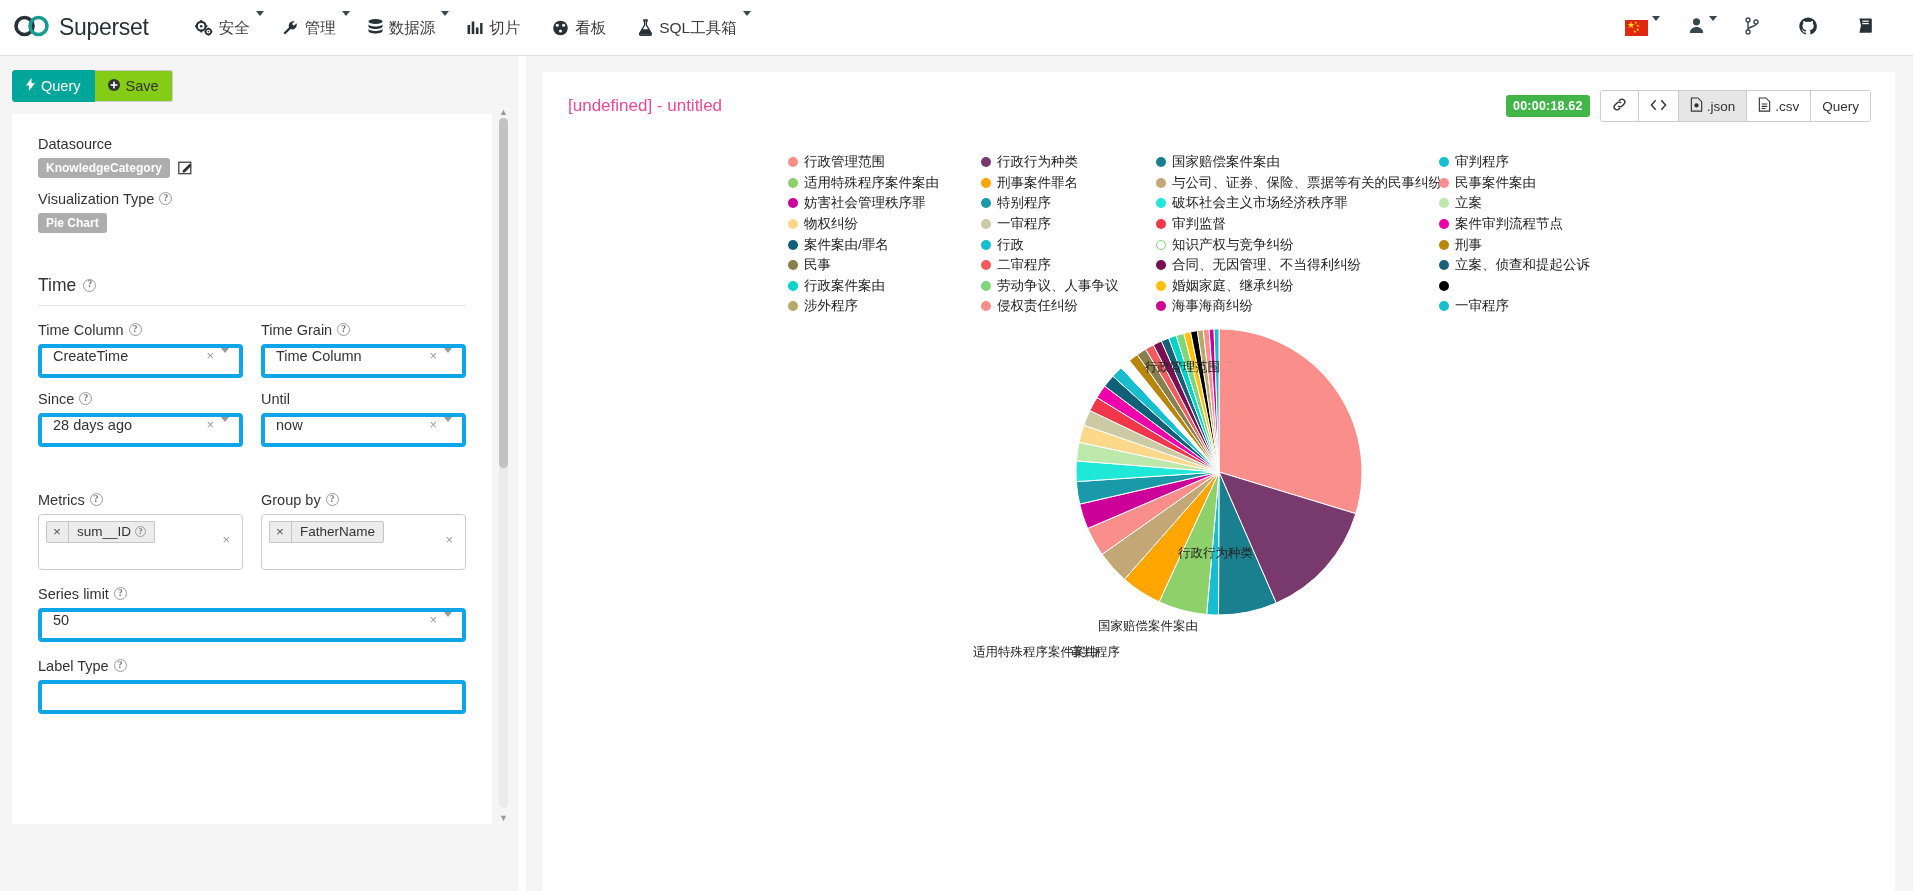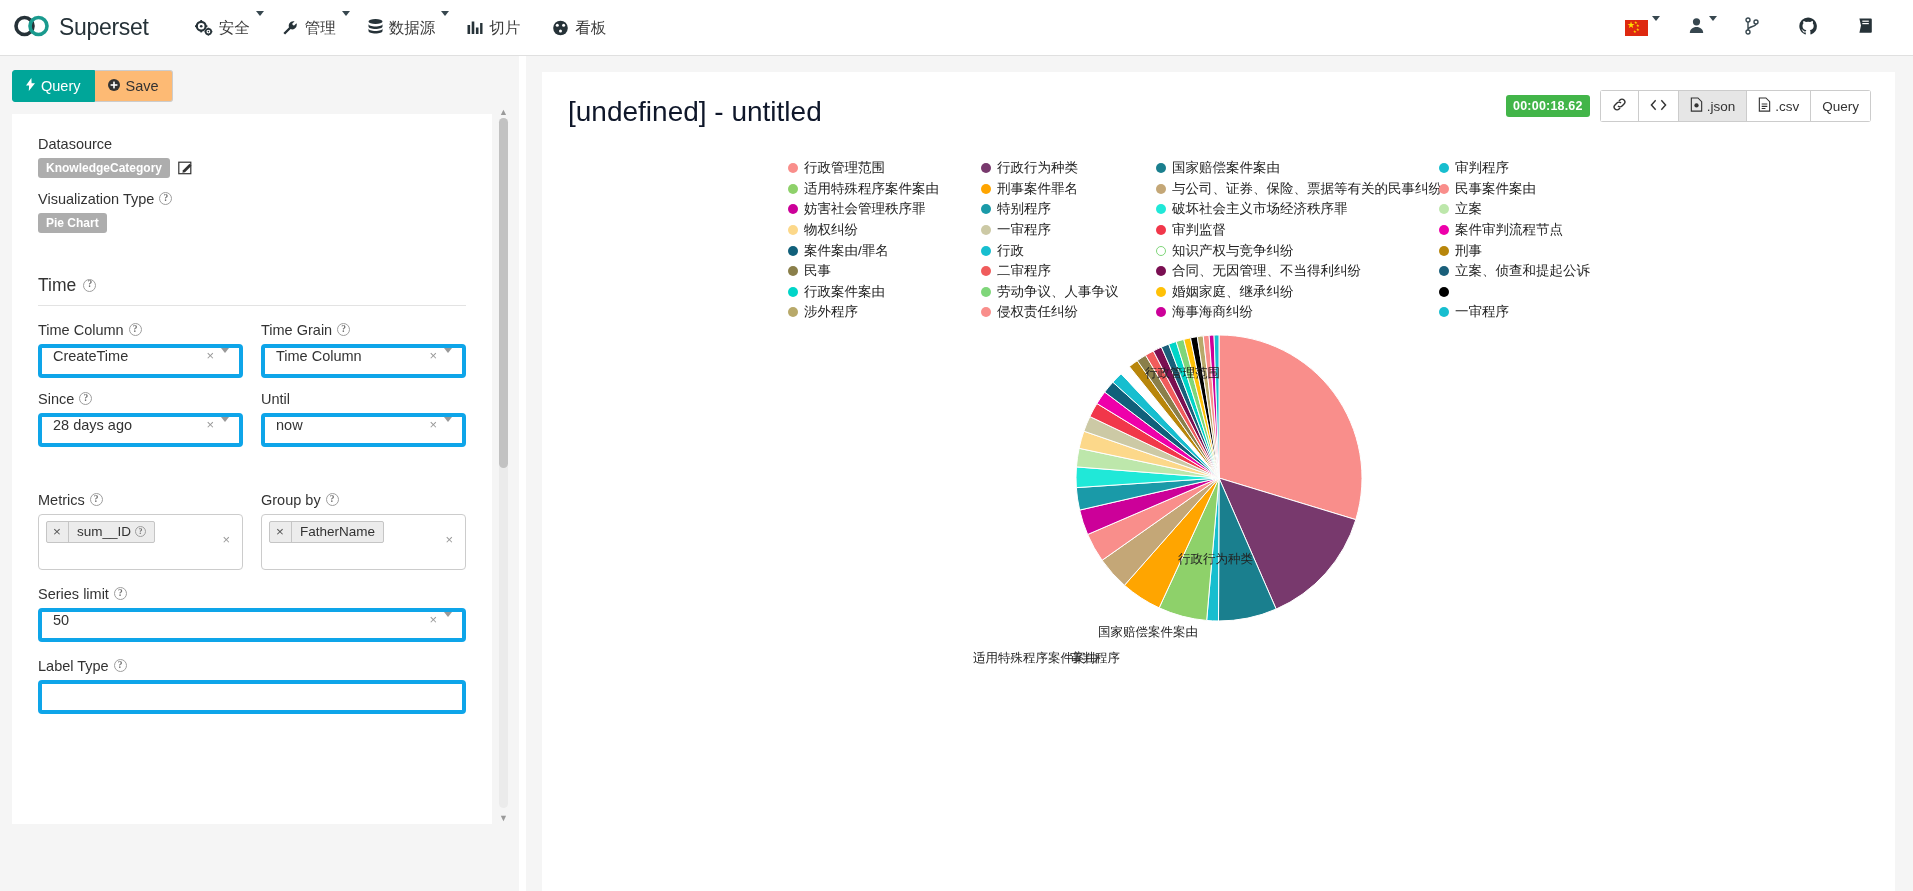--- a/index.html
+++ b/index.html
@@ -318,6 +318,16 @@
       <span class="ni-label">看板</span>
     </div>
 
+    <div class="nav-item">
+      <span class="ni-icon">
+        <svg width="15" height="17" viewBox="0 0 15 17" fill="#263238">
+          <path d="M5.9 1h3.2v1h-.7v4.1l4.9 8.2c.5.9-.1 2-1.1 2H2.8c-1 0-1.6-1.1-1.1-2l4.9-8.2V2h-.7V1z" fill="none" stroke="#263238" stroke-width="1.3"></path>
+          <path d="M4.1 10.2h6.8l2.3 3.9c.4.8-.1 1.7-.9 1.7H2.7c-.8 0-1.3-.9-.9-1.7l2.3-3.9z"></path>
+        </svg>
+      </span>
+      <span class="ni-label">SQL工具箱</span>
+      <span class="caret"></span>
+    </div>
   </div>
 
   <div class="nav-right">

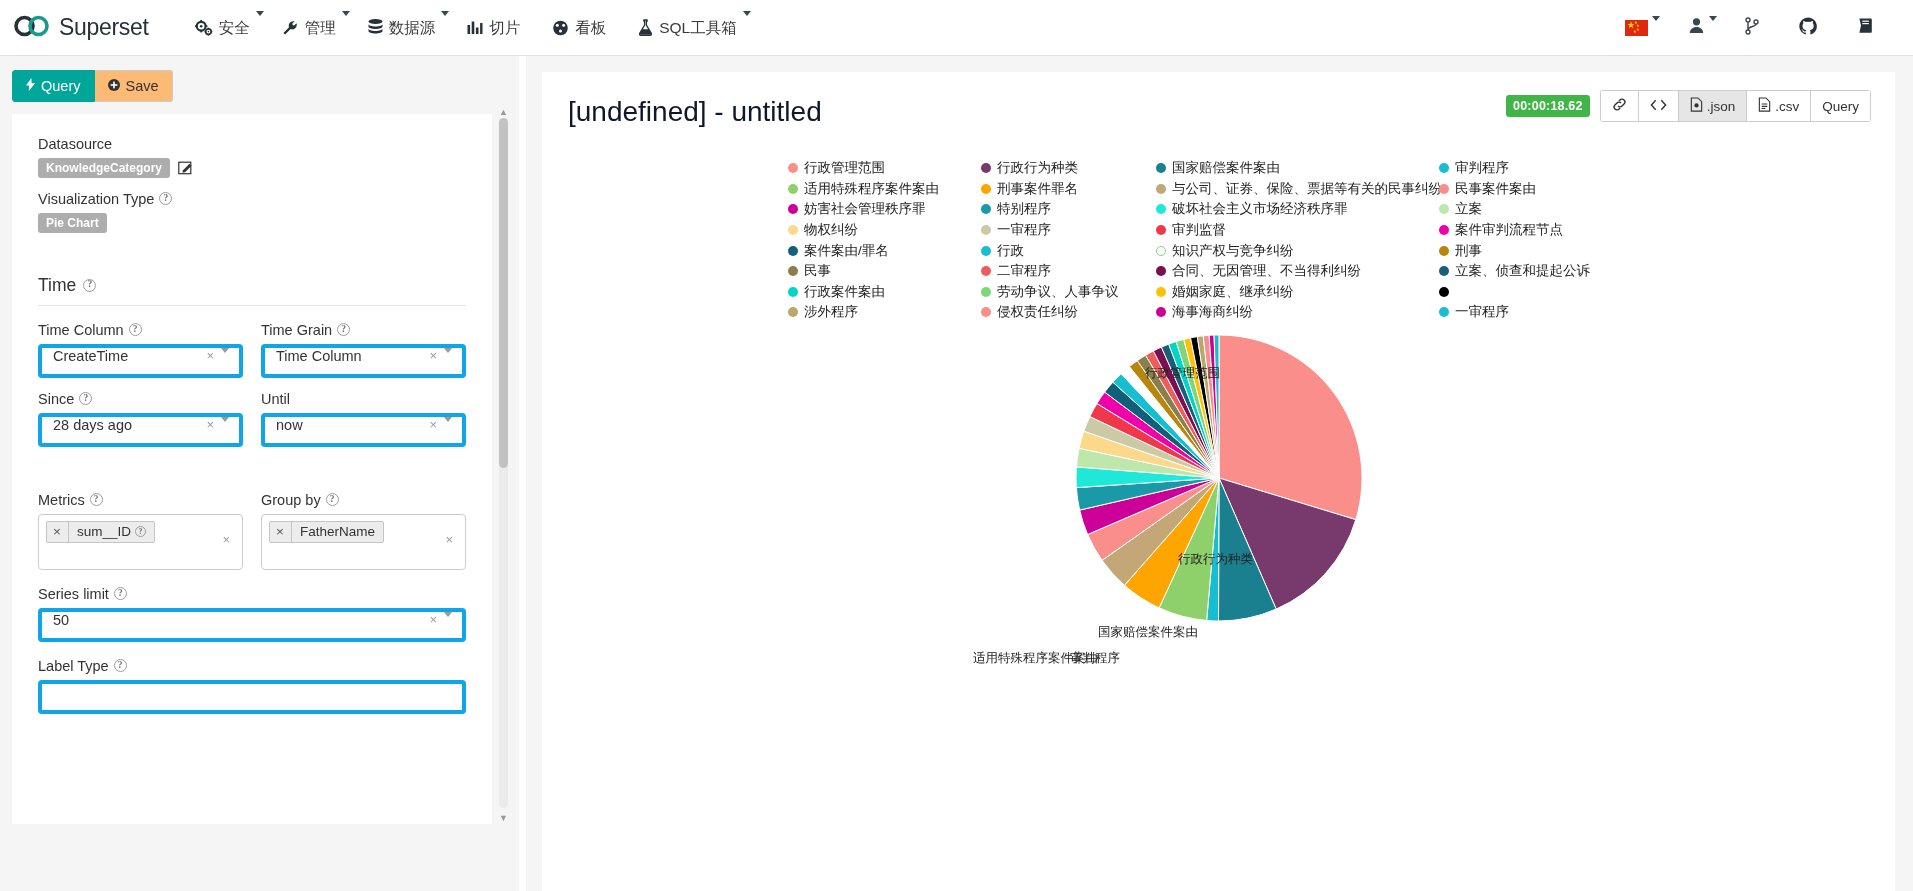--- a/index.html
+++ b/index.html
@@ -87,7 +87,7 @@
     font-size: 14.5px;
     padding: 7px 13px;
     border: 1px solid #ccc;
-    background: #fdba74;
+    background: #84cc16;
     cursor: pointer;
     display: flex; align-items: center; gap: 6px;
     line-height: 1;

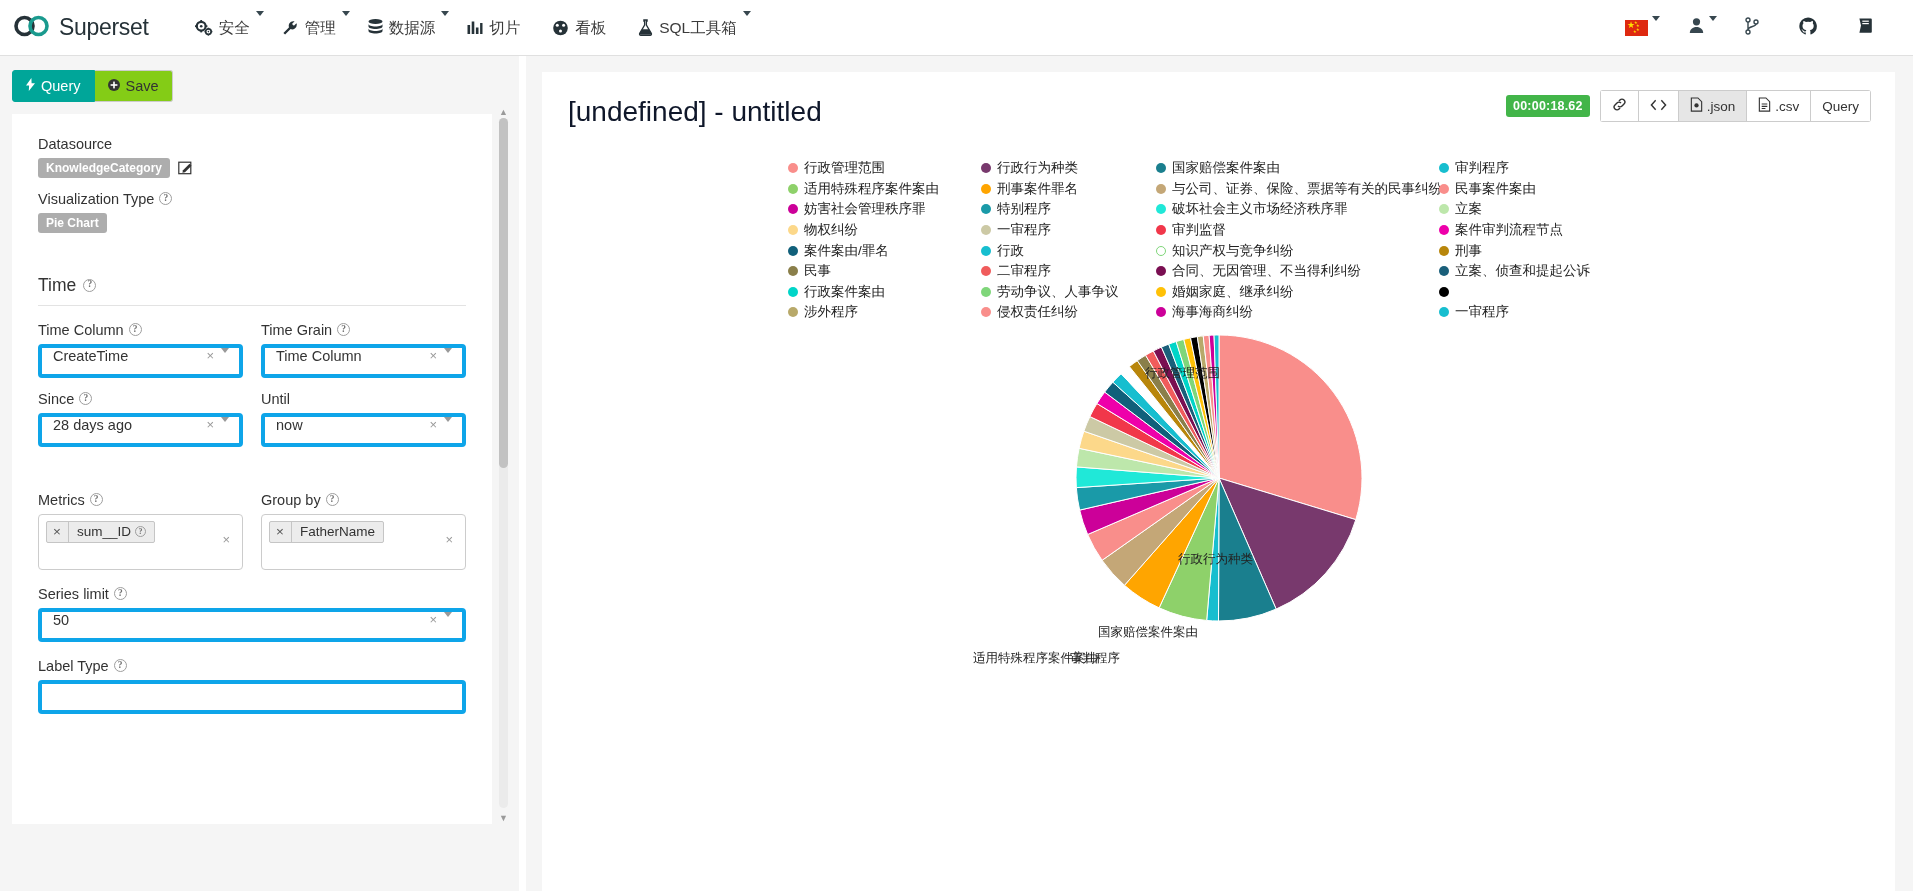--- a/index.html
+++ b/index.html
@@ -191,7 +191,7 @@
   }
   .chart-head { display: flex; align-items: flex-start; }
   .chart-title {
-    font-size: 28px; color: #0f172a; font-weight: normal;
+    font-size: 17px; color: #ec4899; font-weight: normal;
     margin: 6px 0 0 2px;
   }
   .chart-tools { margin-left: auto; display: flex; align-items: center; gap: 10px; }

